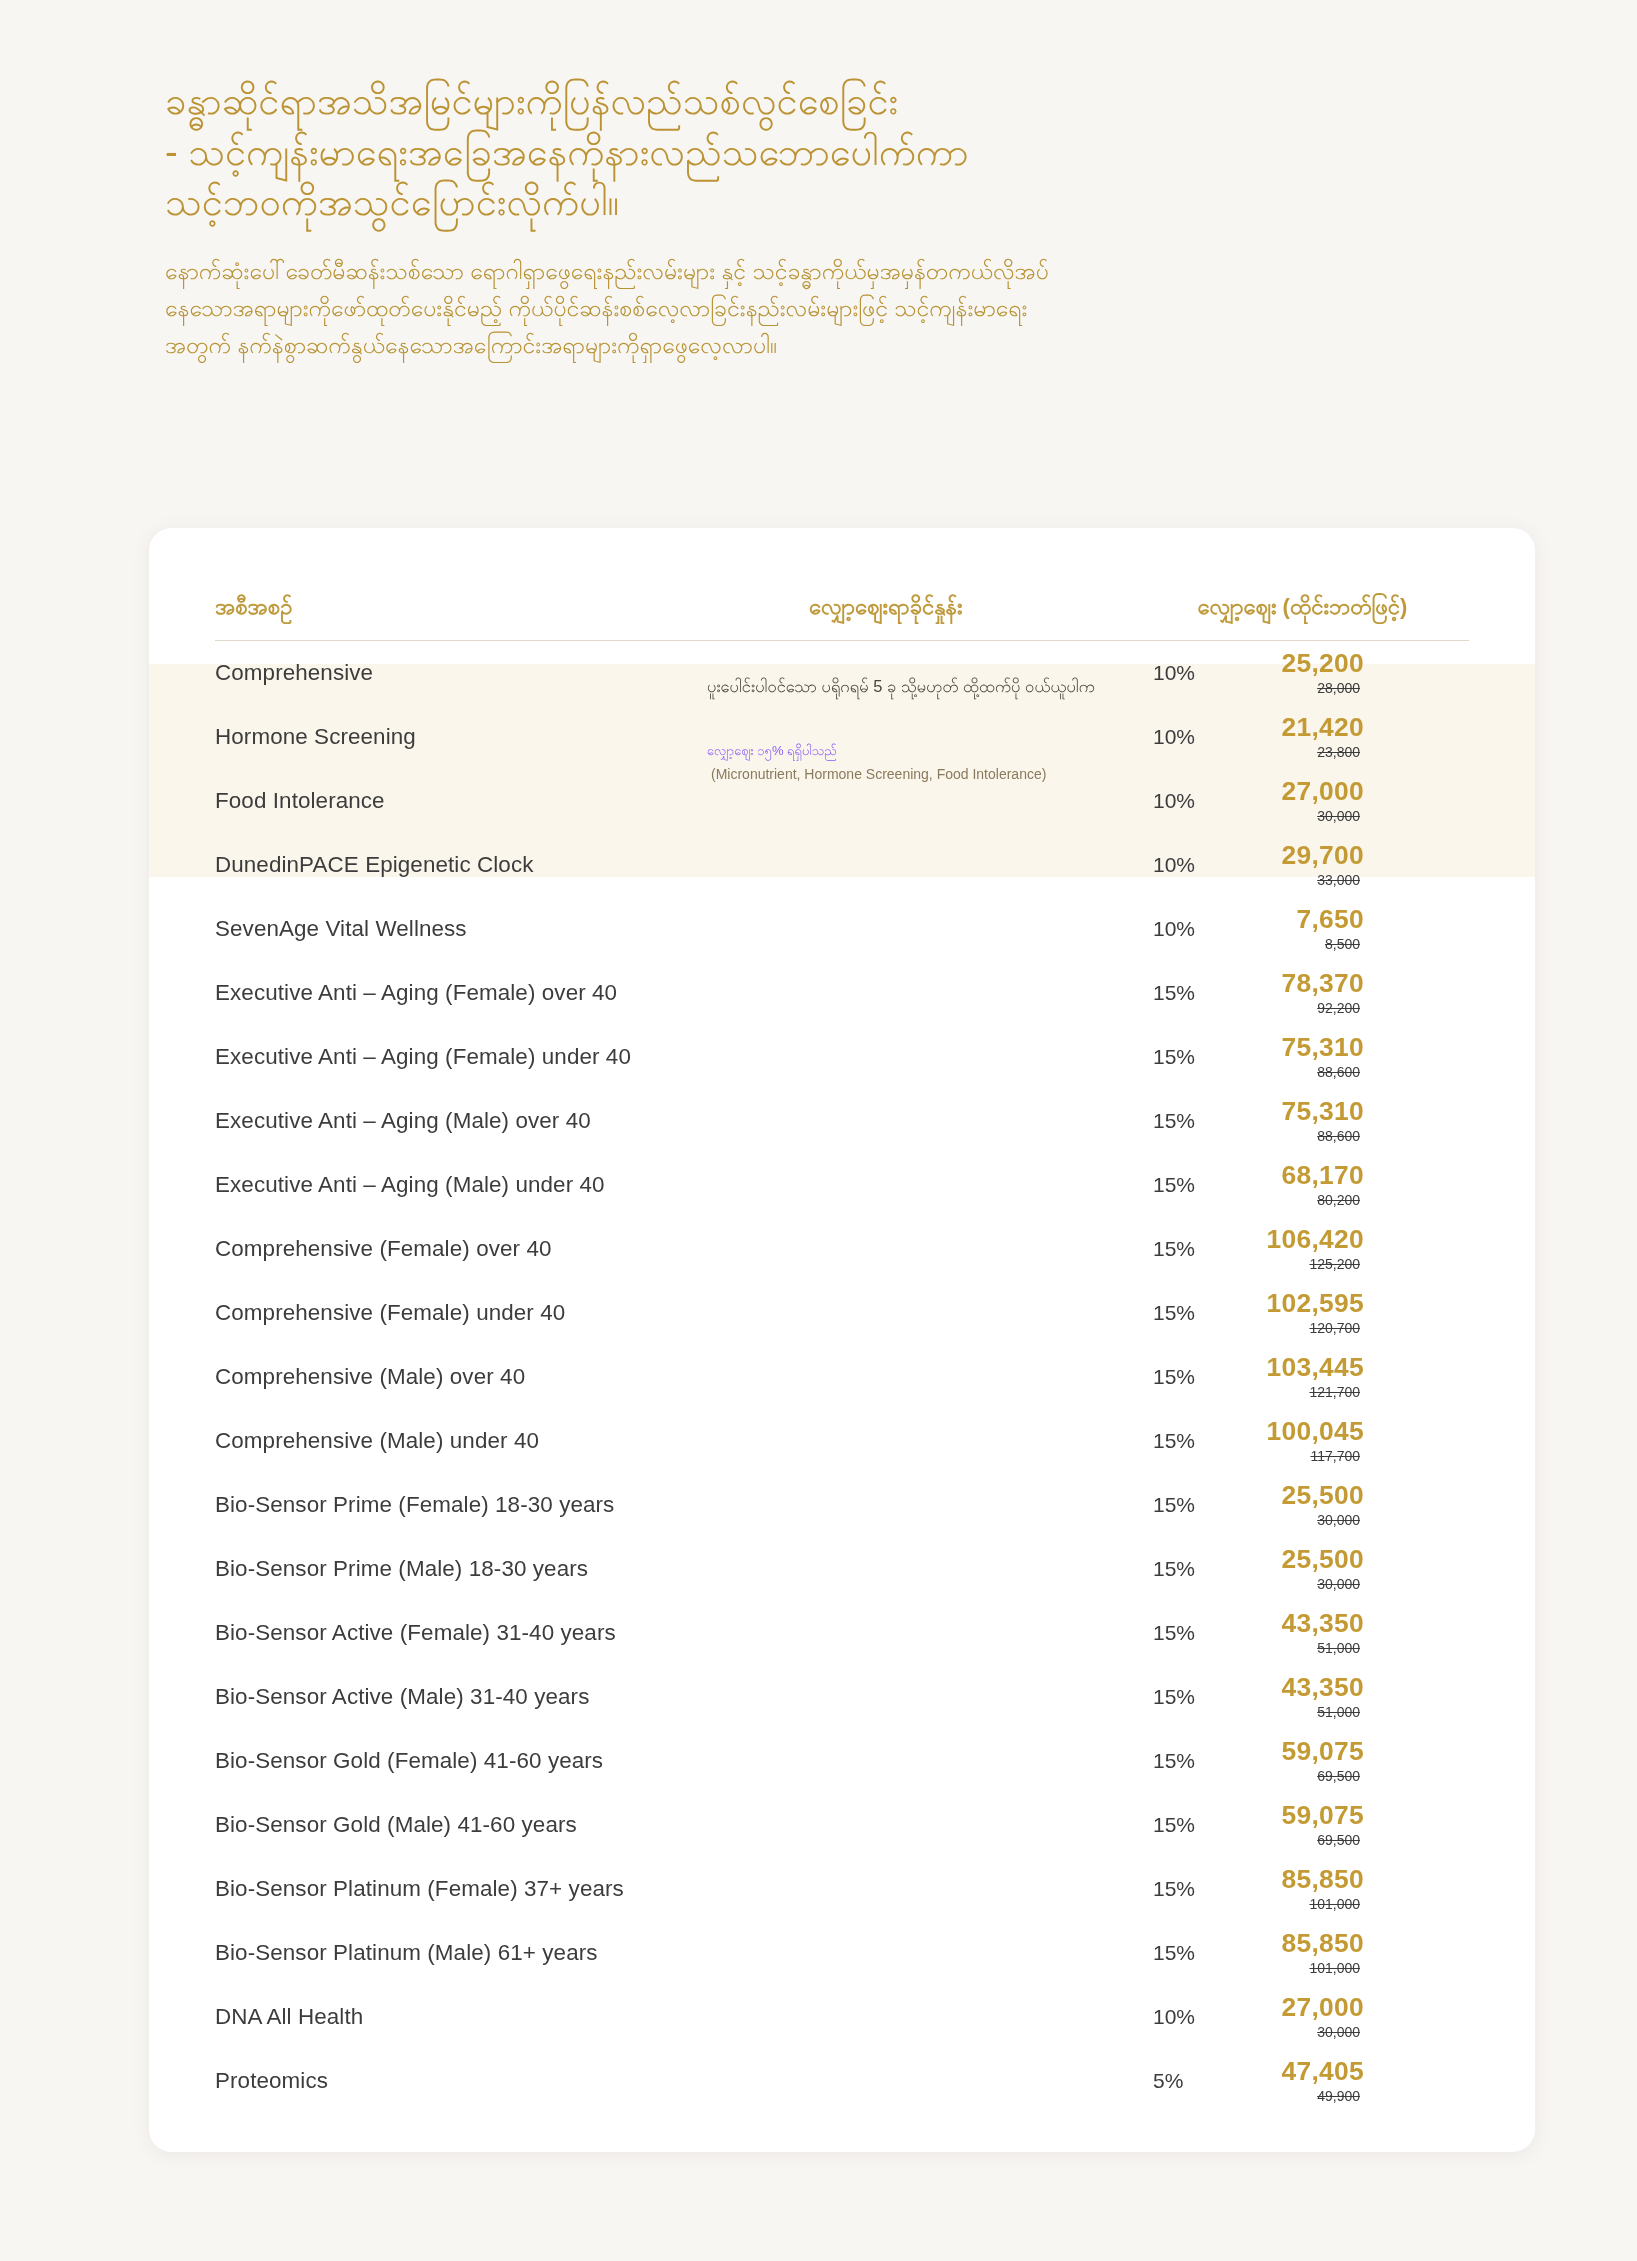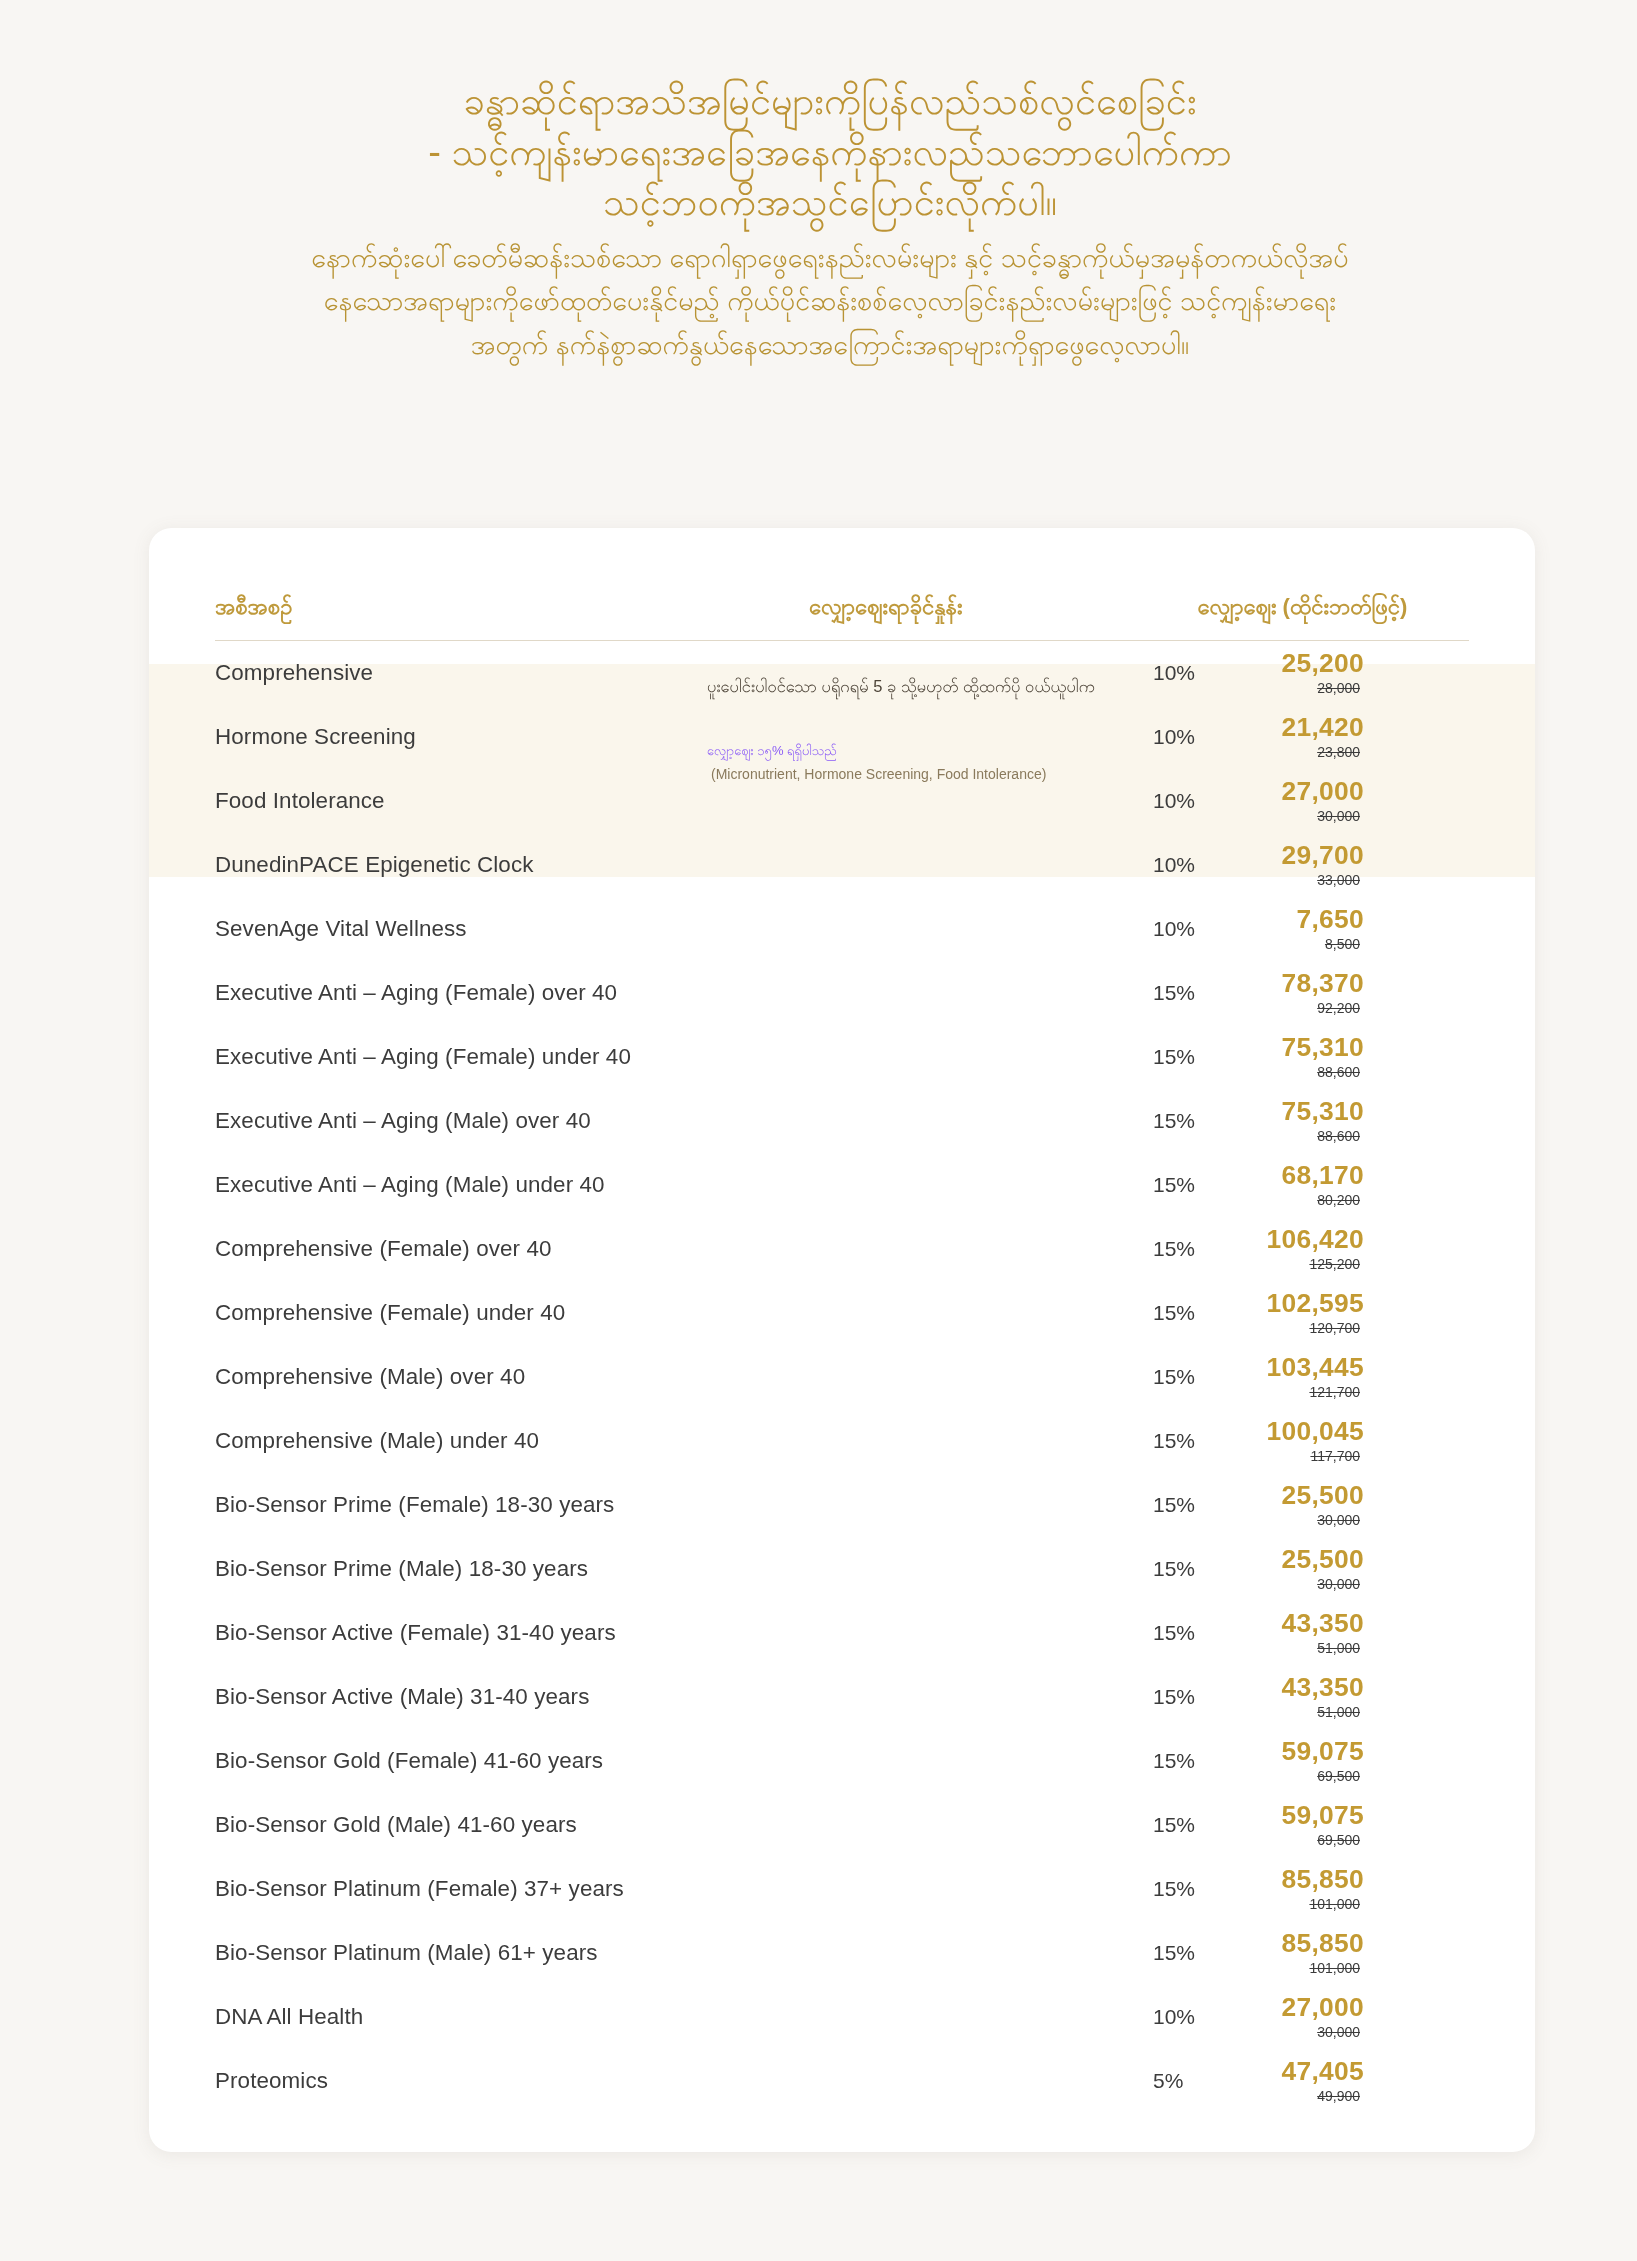--- a/index.html
+++ b/index.html
@@ -24,10 +24,9 @@
   
   .header {
     position: absolute;
-    left: 150px;
+    left: 165px;
     top: 76px;
     width: 1360px;
-    text-align: center;
   }
   .title {
     color: #bc9334;

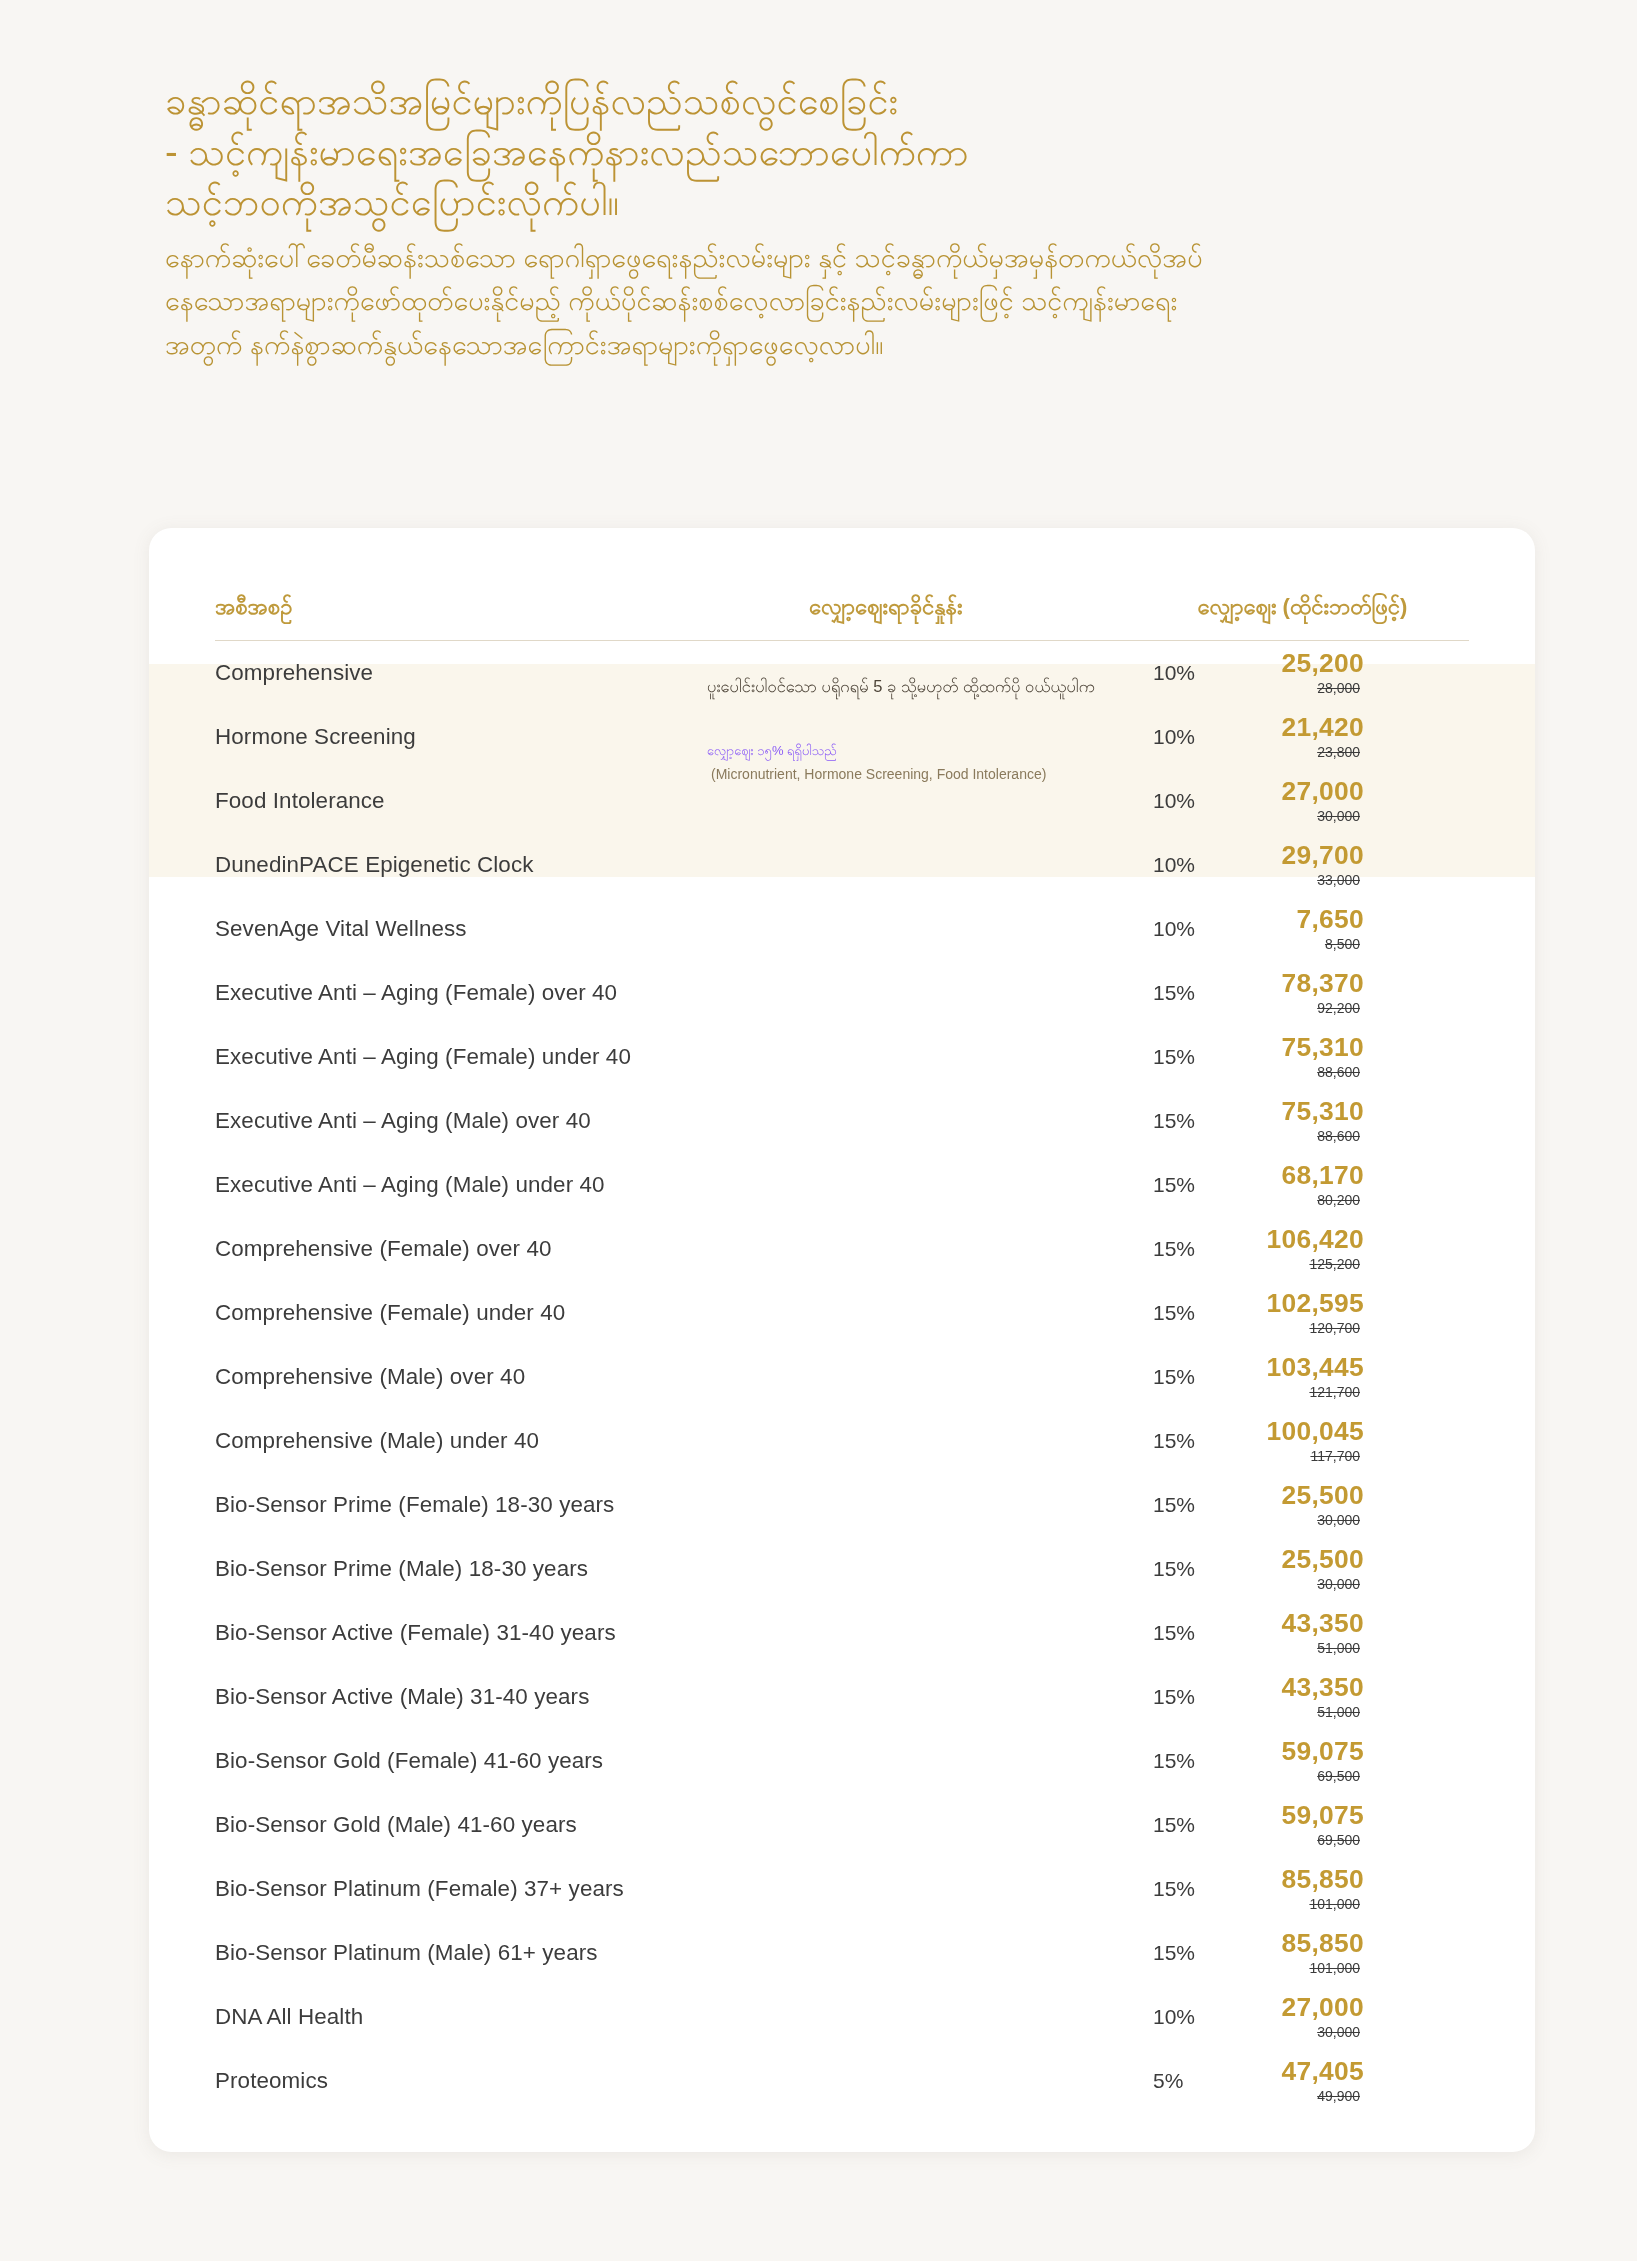--- a/index.html
+++ b/index.html
@@ -39,9 +39,9 @@
   }
   .subtitle {
     color: #b89334;
-    font-size: 27px;
+    font-size: 23px;
     line-height: 1.62;
-    margin-top: 9px;
+    margin-top: 25px;
     white-space: pre-line;
     font-weight: 400;
   }

